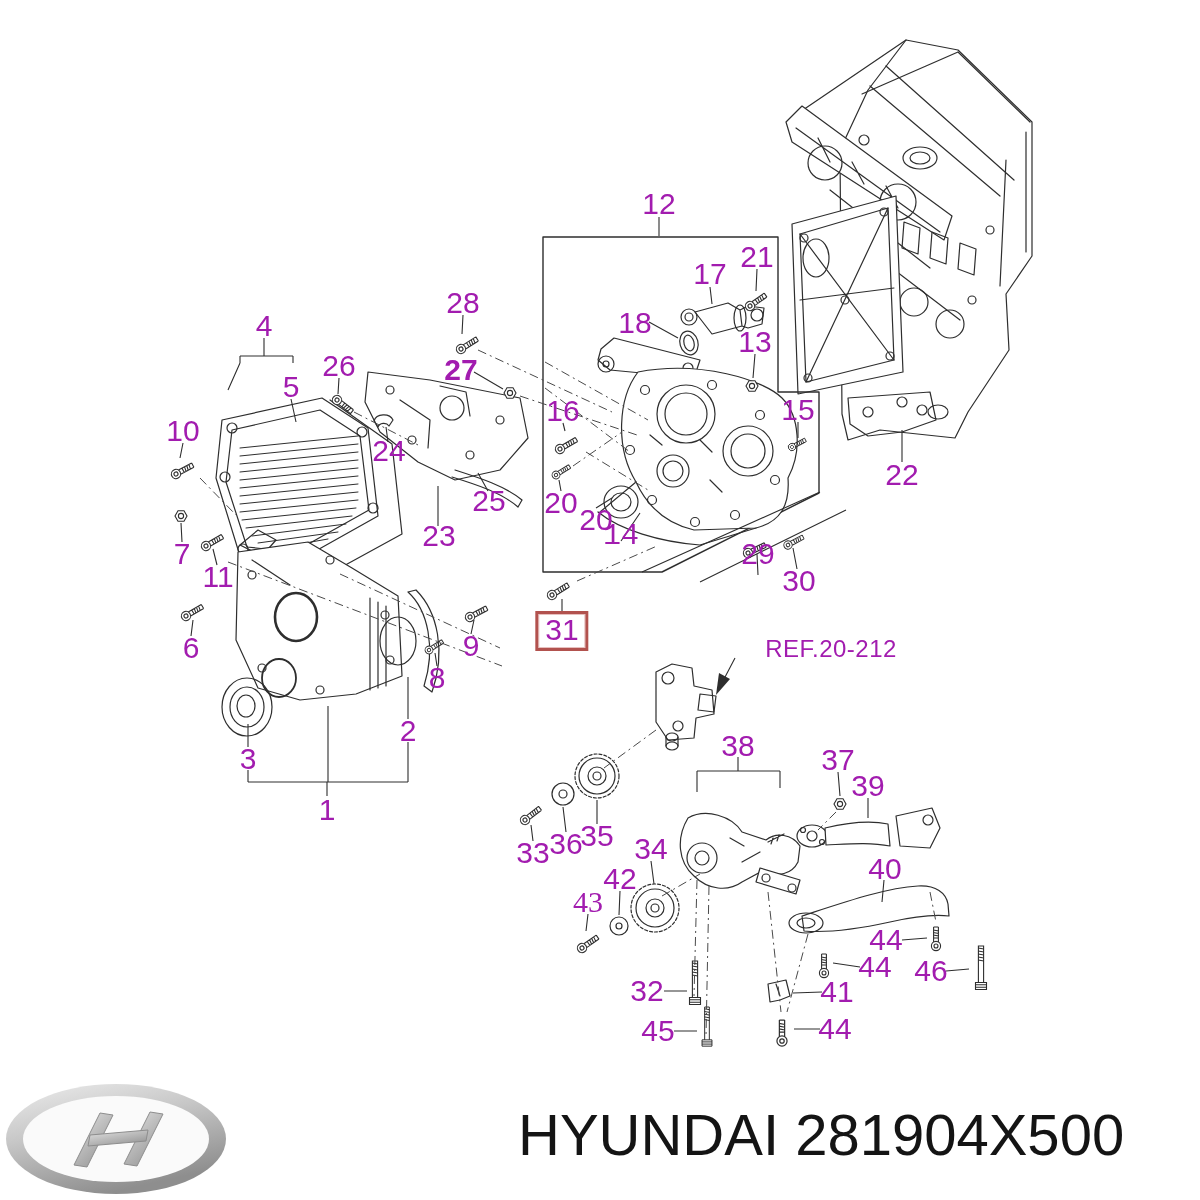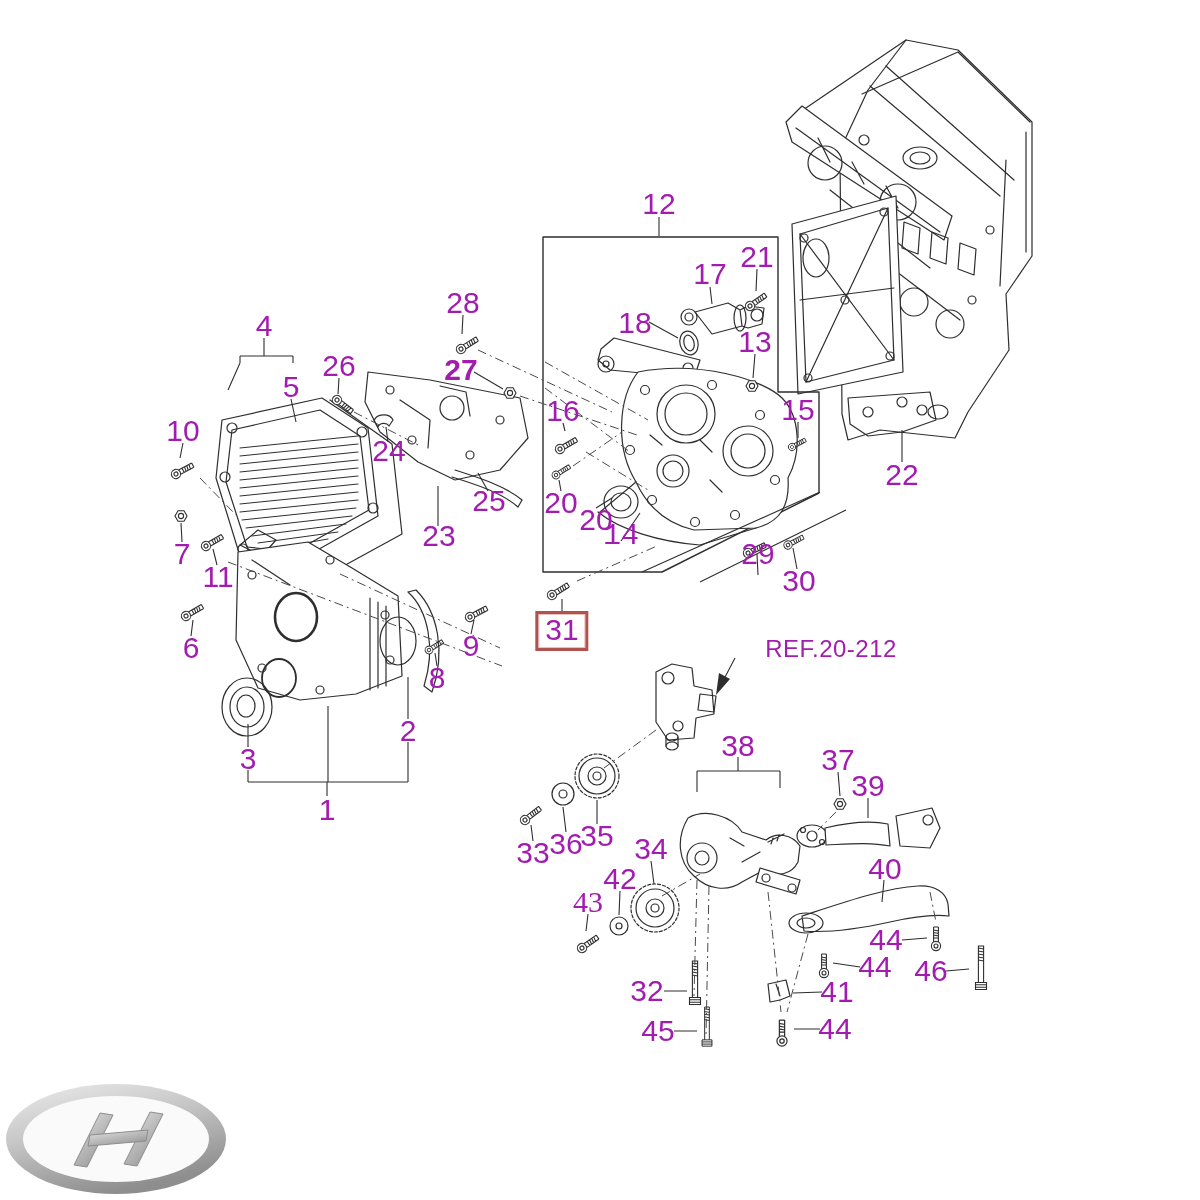--- a/index.html
+++ b/index.html
@@ -393,6 +393,7 @@
       <div class="callout ref" style="left: 831px; top: 649px;">REF.20-212</div>
     </div>
 
+<div class="brand-caption">HYUNDAI 281904X500</div>
 
 </div>
 

